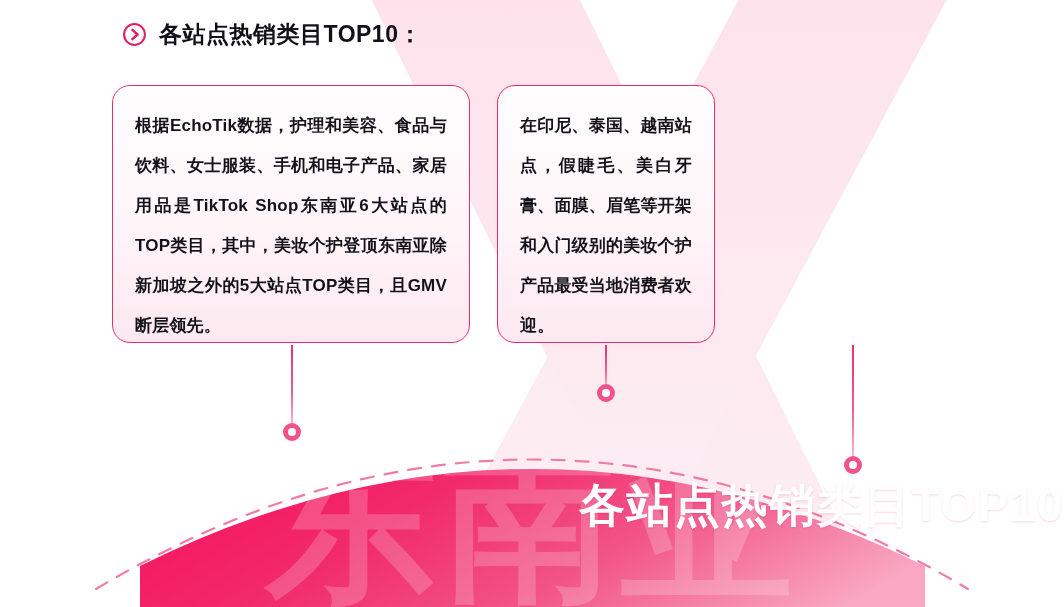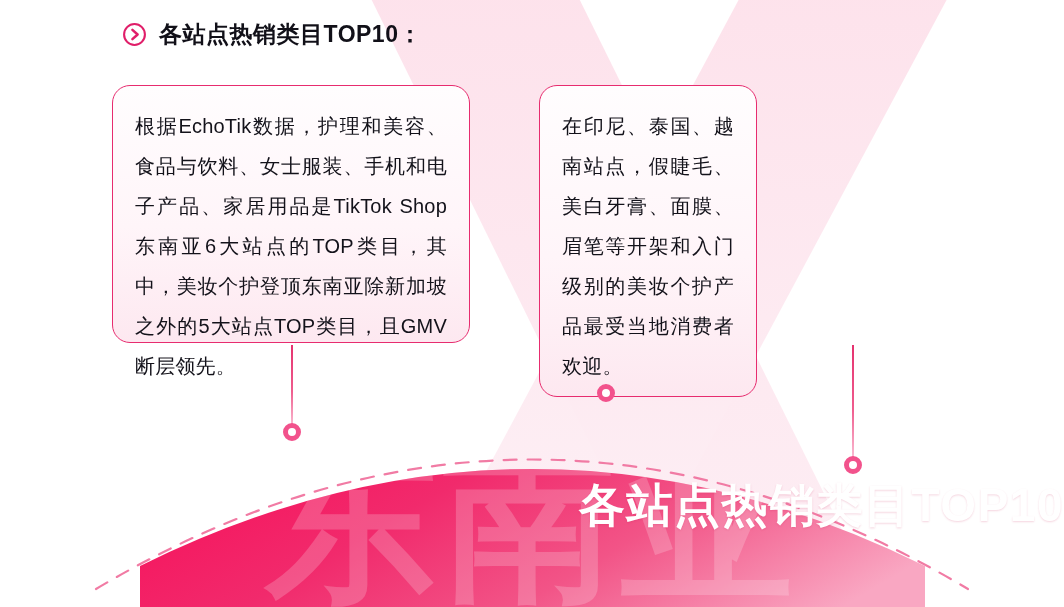--- a/index.html
+++ b/index.html
@@ -63,13 +63,13 @@
     padding: 20px 22px 16px 22px;
   }
   .card-text {
-    font-size: 20px;
+    font-size: 17px;
     line-height: 40px;
     color: #13121a;
     text-align: justify;
     text-justify: inter-ideograph;
     letter-spacing: 0.2px;
-    font-weight: 400;
+    font-weight: 700;
   }
   #card-1 { left: 112px;  top: 85px; width: 358px; height: 258px; }
   #card-2 { left: 497px;  top: 85px; width: 218px; height: 312px; margin-left: 42px; }

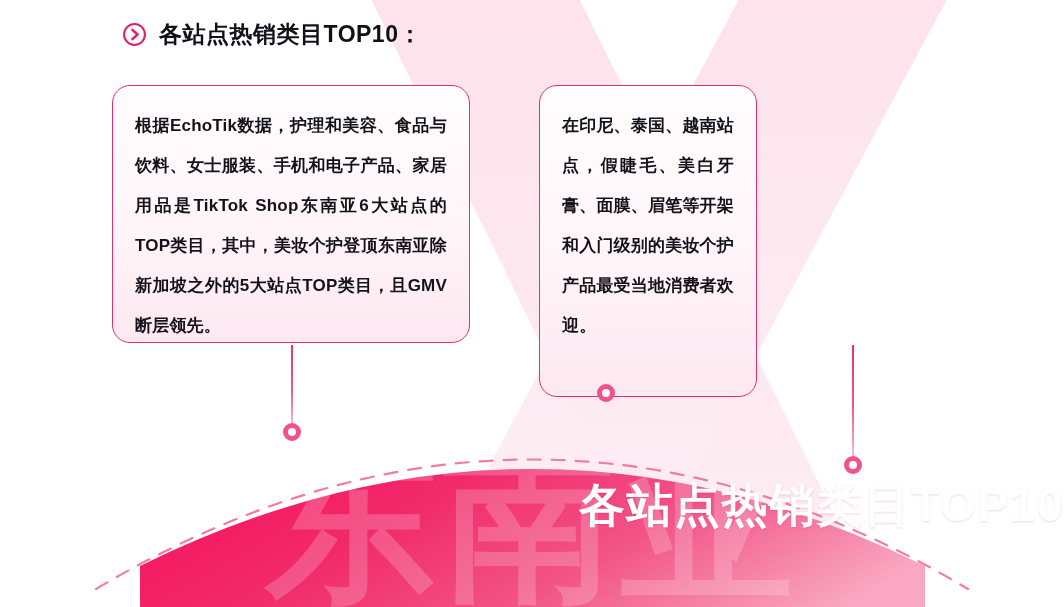--- a/index.html
+++ b/index.html
@@ -72,7 +72,7 @@
     font-weight: 700;
   }
   #card-1 { left: 112px;  top: 85px; width: 358px; height: 258px; }
-  #card-2 { left: 497px;  top: 85px; width: 218px; height: 312px; margin-left: 42px; }
+  #card-2 { left: 497px;  top: 85px; width: 218px; height: 258px; }
   #card-3 { left: 739px;  top: 85px; width: 218px; height: 258px; }
 
   

